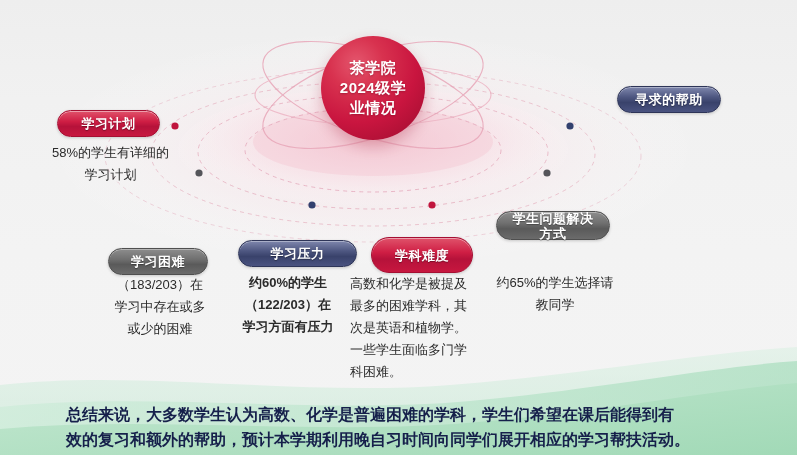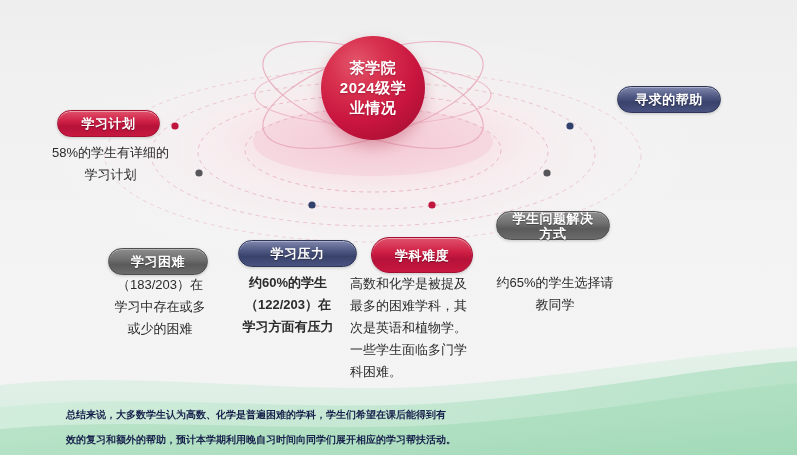--- a/index.html
+++ b/index.html
@@ -116,7 +116,7 @@
     top: 402px;
     width: 690px;
     color: #16204b;
-    font-size: 10px;
+    font-size: 16px;
     font-weight: bold;
     line-height: 25px;
     z-index: 9;

